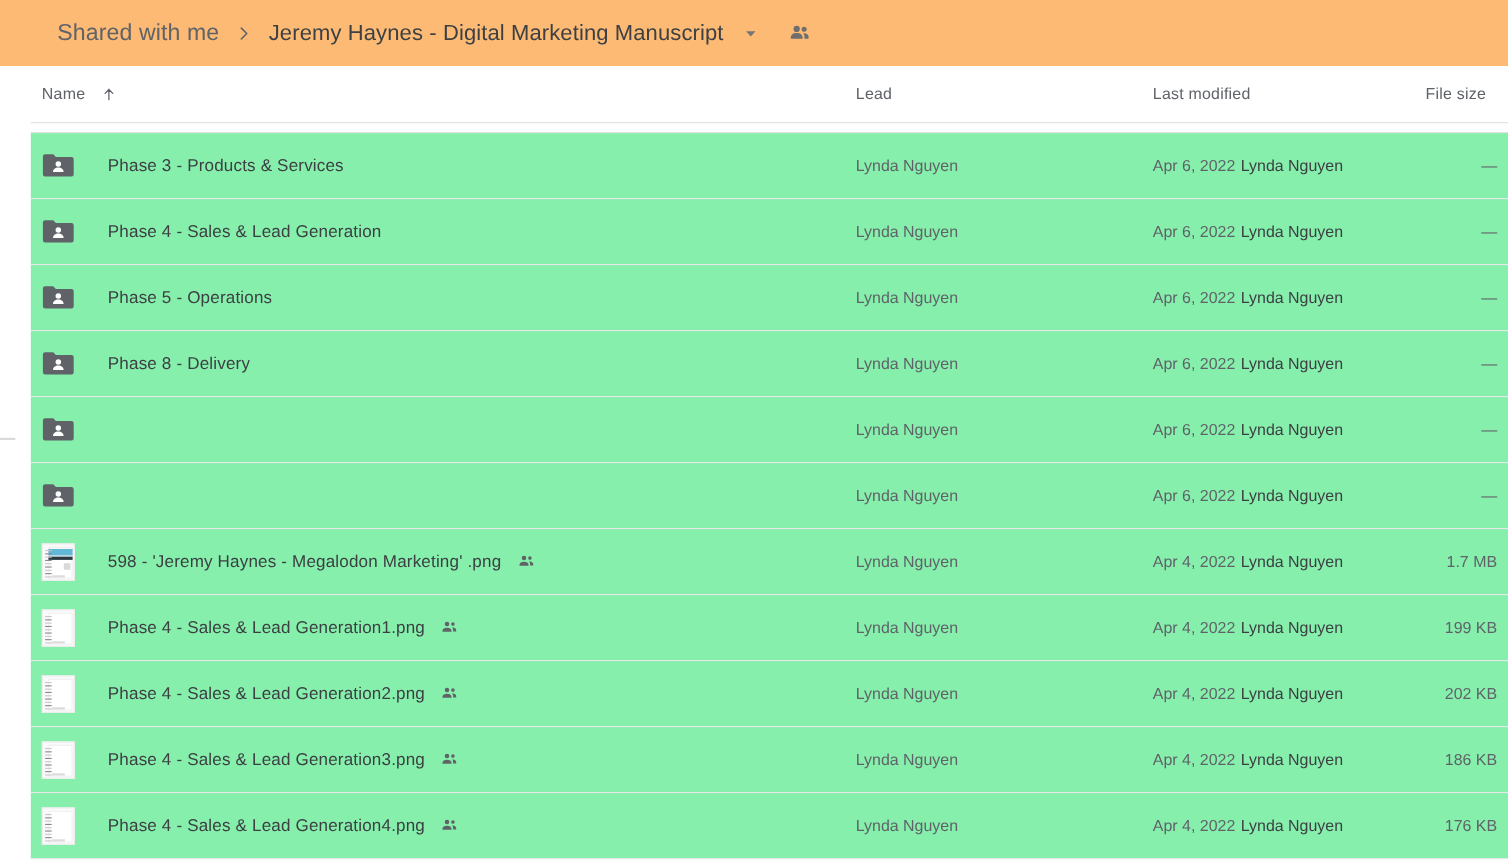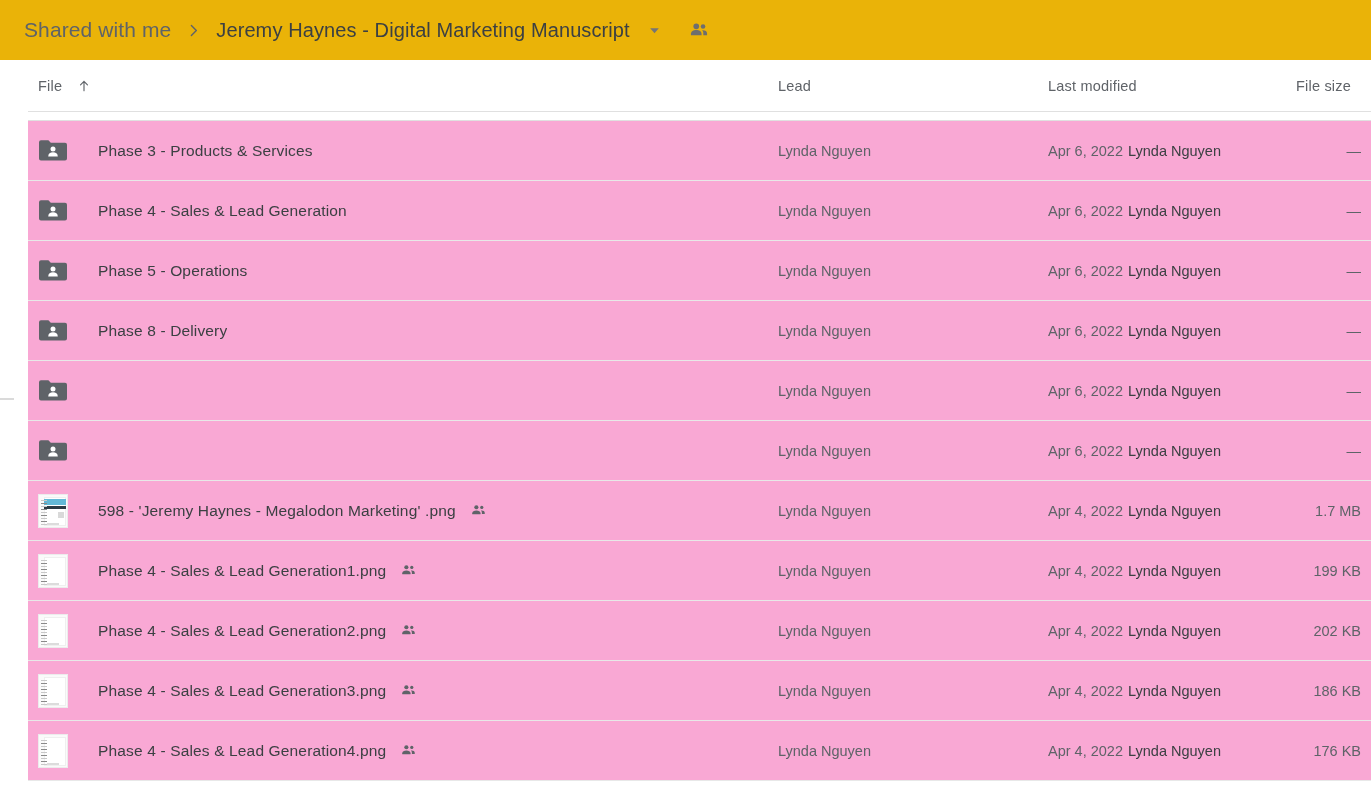--- a/index.html
+++ b/index.html
@@ -18,8 +18,8 @@
     height: 60px;
     display: flex;
     align-items: center;
-    padding-left: 24px;
-    background: #eab308;
+    padding-left: 52px;
+    background: #fdba74;
   }
   .crumb-parent {
     font-size: 21px;

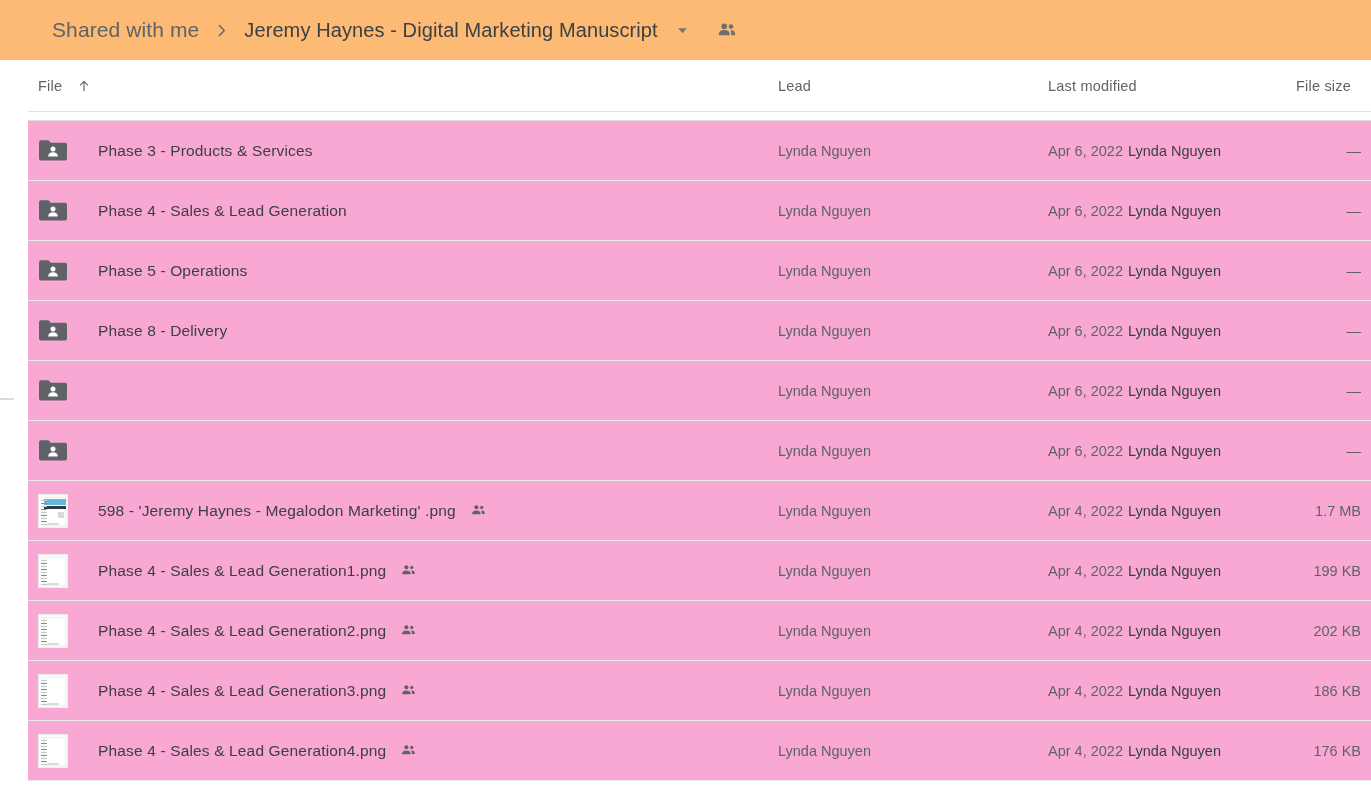--- a/index.html
+++ b/index.html
@@ -253,7 +253,7 @@
 
   <div class="col-head">
     <div class="head-name">
-      <span class="head-cell">File</span>
+      <span class="head-cell">Name</span>
       <span class="sort-arrow">
         <svg width="16" height="16" viewBox="0 0 24 24" aria-hidden="true">
           <path d="M12 19V5M12 5l-5.2 5.4M12 5l5.2 5.4" fill="none" stroke="#5f6368" stroke-width="1.7" stroke-linecap="round" stroke-linejoin="round"></path>

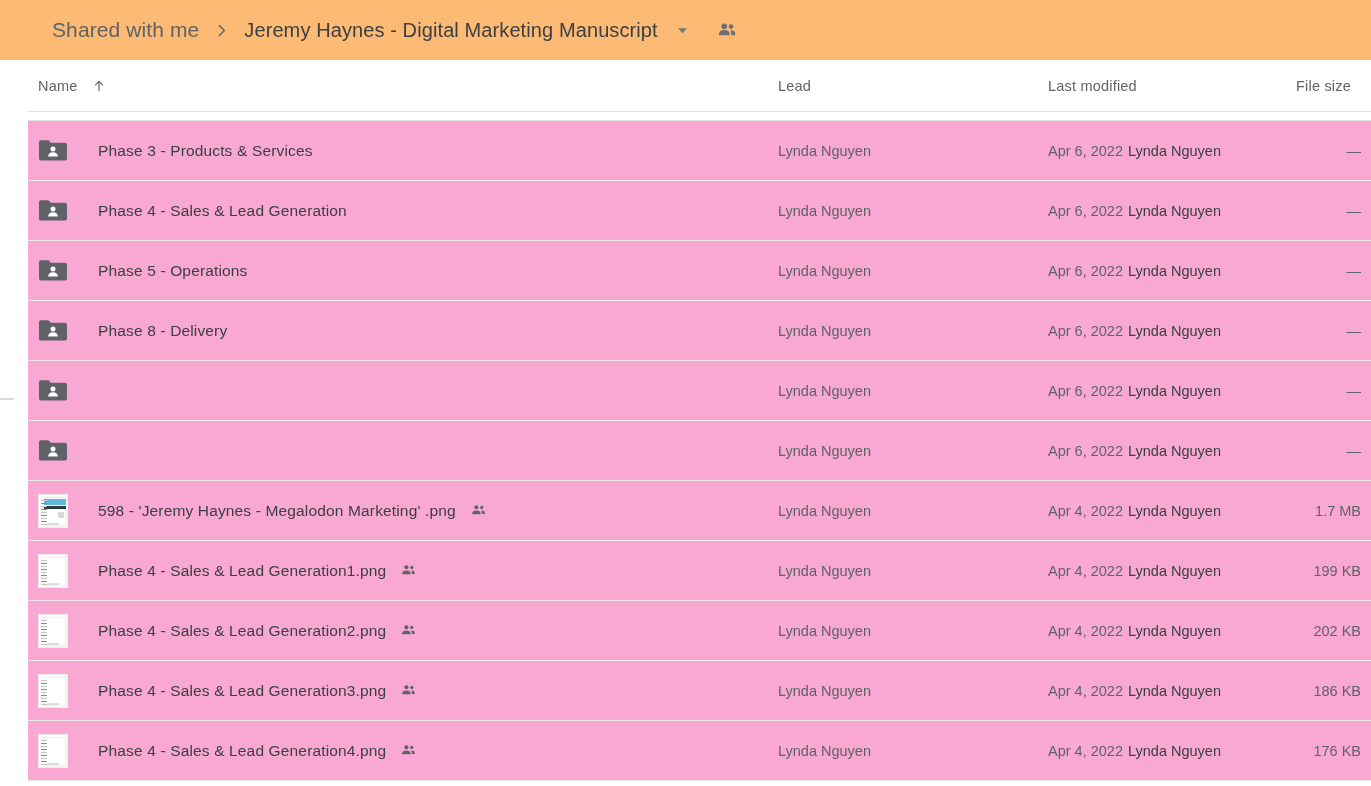--- a/index.html
+++ b/index.html
@@ -98,7 +98,7 @@
     margin-left: 28px;
     padding-left: 10px;
     border-bottom: 1px solid #e8e8e8;
-    background: #f9a8d4;
+    background: #86efac;
   }
   .cell-name {
     width: 740px;

